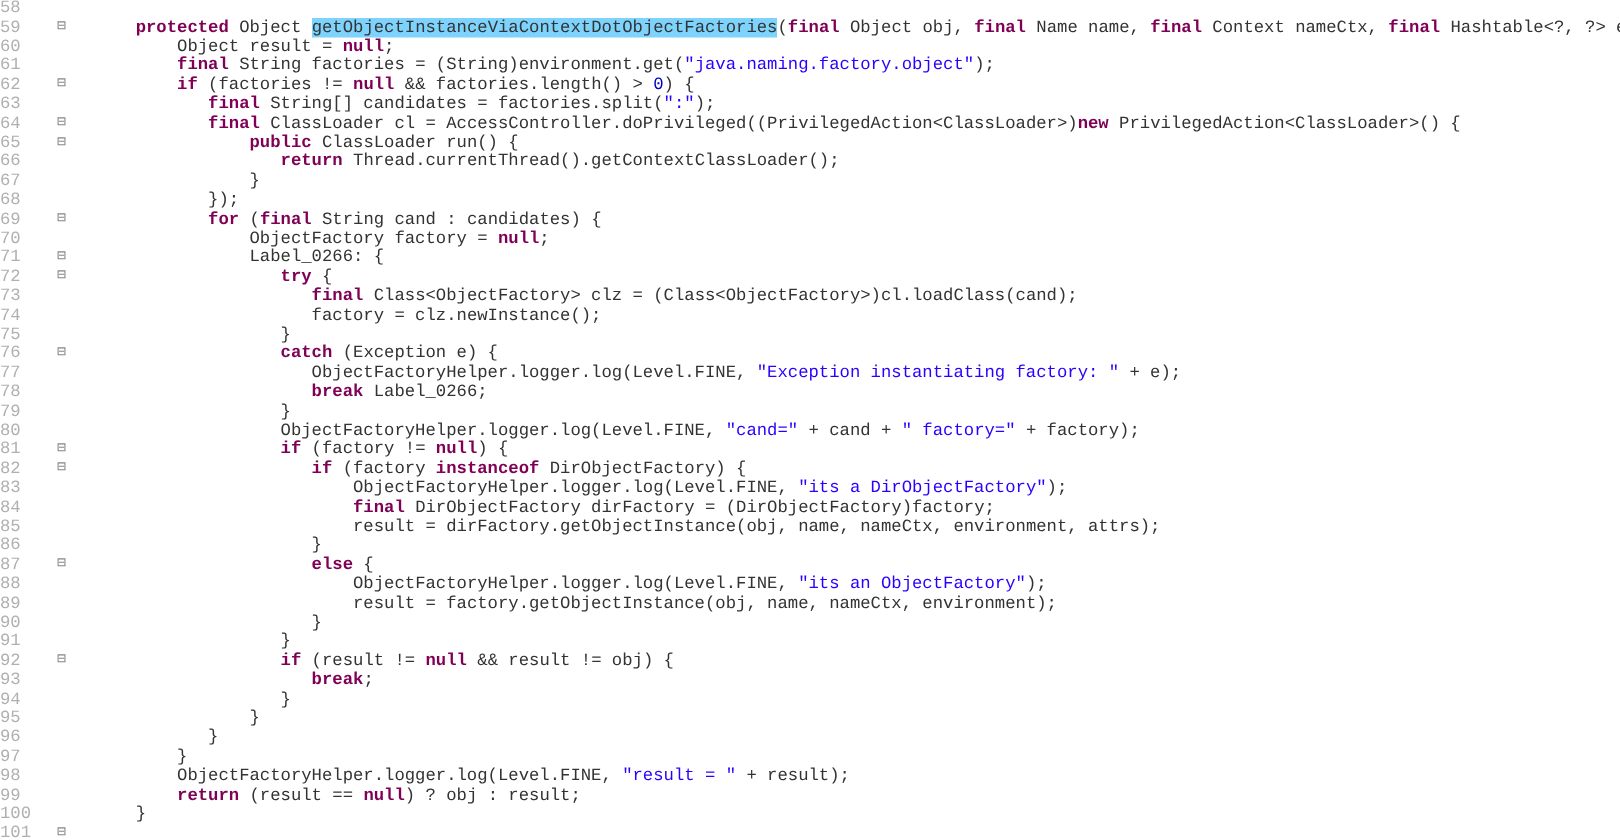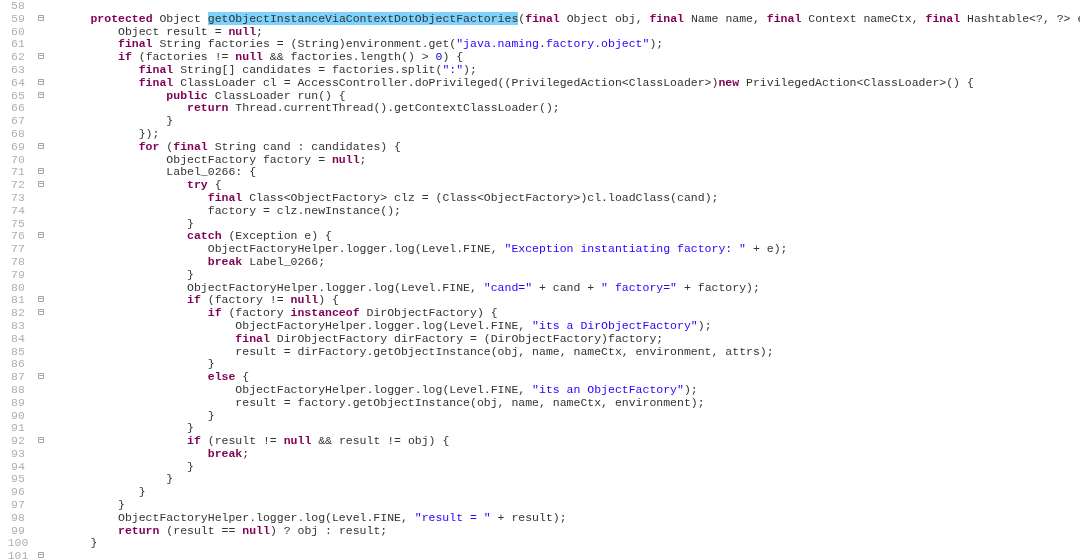--- a/index.html
+++ b/index.html
@@ -23,7 +23,7 @@
   .gutter {
     flex: 0 0 38px;
     background: #fff;
-    text-align: center;
+    text-align: left;
     color: #b0b0b0;
     padding-top: 0;
     border-right: 0;

